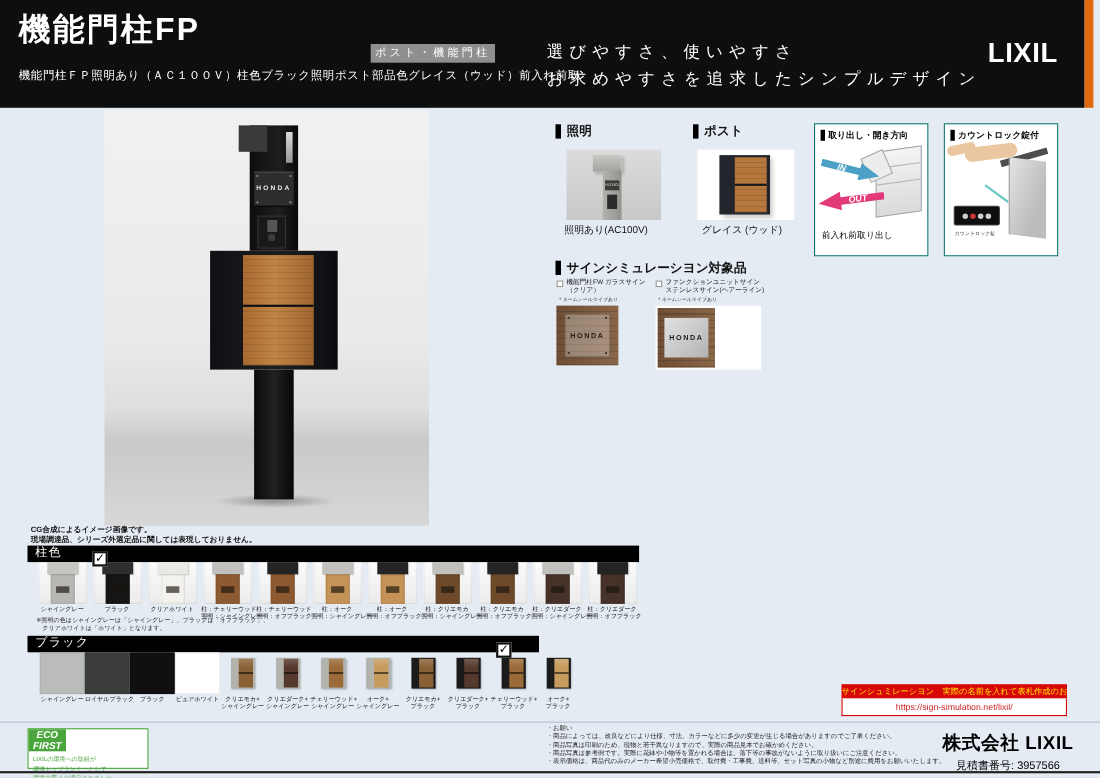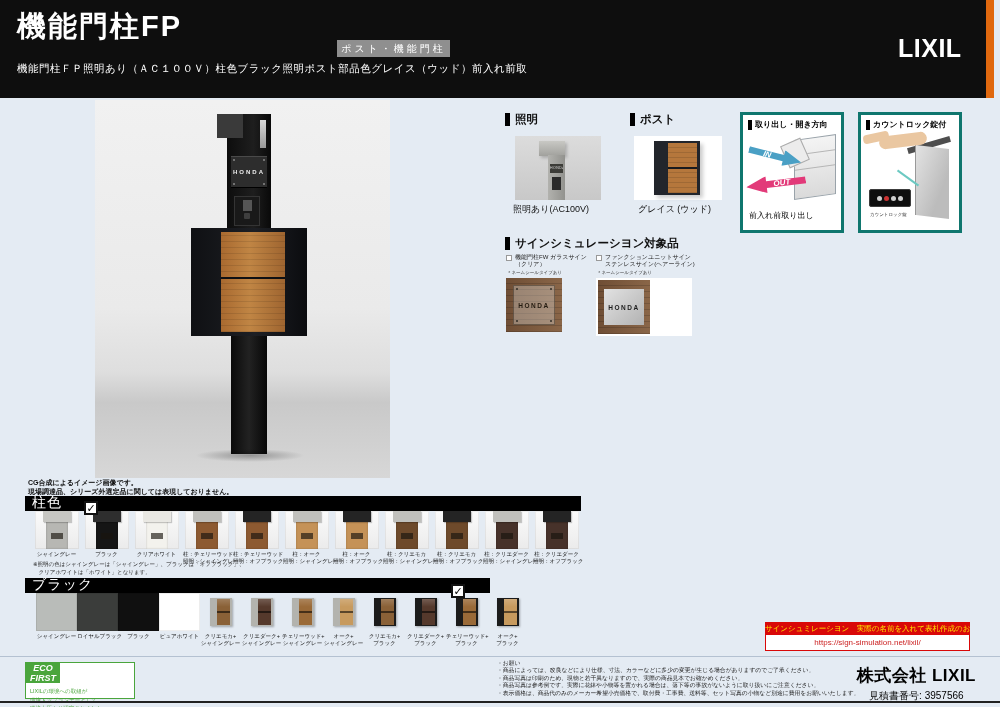--- a/index.html
+++ b/index.html
@@ -141,6 +141,10 @@
     <div class="title">機能門柱FP</div>
     <div class="badge">ポスト・機能門柱</div>
     <div class="subtitle">機能門柱ＦＰ照明あり（ＡＣ１００Ｖ）柱色ブラック照明ポスト部品色グレイス（ウッド）前入れ前取</div>
+    <div class="slogan">
+      <div>選びやすさ、使いやすさ</div>
+      <div>お求めやすさを追求したシンプルデザイン</div>
+    </div>
     <div class="lixil-logo">LIXIL</div>
   </div>
   <div class="orange-strip" style="--accent: #e0680e;"></div>

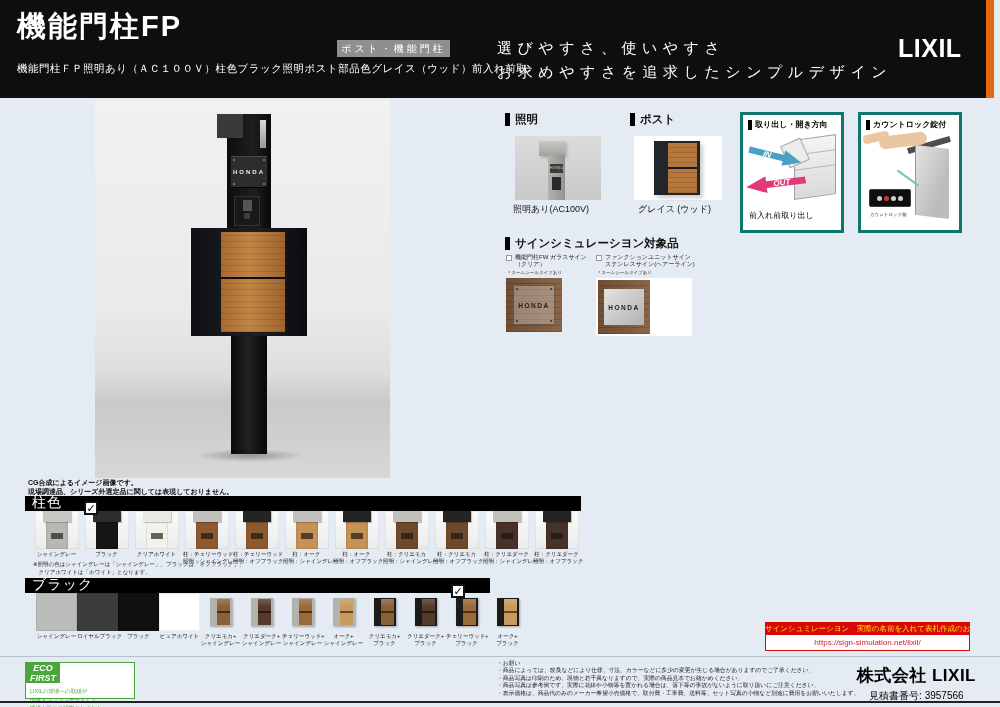--- a/index.html
+++ b/index.html
@@ -57,7 +57,7 @@
   .pb-div { position:absolute; left:14px; top:26px; width:29px; height:2px; background:#181a1e; }
 
   
-  .opt-box { position:absolute; width:104px; height:121px; background:#fff; border:3px solid #0f766e; }
+  .opt-box { position:absolute; width:104px; height:121px; background:#fff; border:1px solid #0f766e; }
   .opt-title { display:flex; gap:3px; align-items:center; margin:5px 3px 0 5px; font-weight:bold; font-size:8px; line-height:10px; }
   .opt-title .hbar { width:4px; height:10px; background:#000; flex:none; }
   .tdia { position:relative; height:74px; margin:3px 3px 0; }

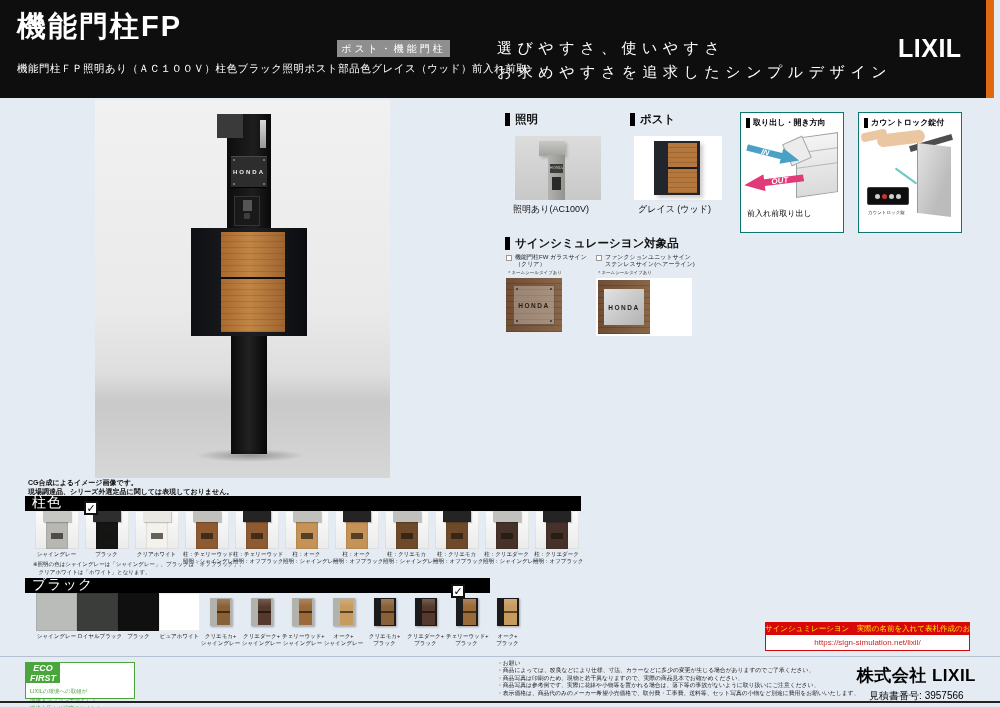--- a/index.html
+++ b/index.html
@@ -95,7 +95,7 @@
   .sscard { margin-top:3px; width:96px; height:58px; background:#fff; padding:2px; }
 
   
-  .cbar { position:absolute; background:#000; color:#fff; font-size:14px; line-height:13px; height:15px; padding-left:7px; letter-spacing:1px; }
+  .cbar { position:absolute; background:#000; color:#fff; font-size:11px; line-height:13px; height:15px; padding-left:7px; letter-spacing:1px; }
   .prow { position:absolute; left:33px; top:511px; display:flex; gap:3px; }
   .psw { width:47px; }
   .psw-img { position:relative; width:44px; height:38px; margin:0 auto; background:linear-gradient(180deg,#fbfbfb,#ebebeb); box-shadow:inset 0 0 0 1px rgba(0,0,0,.06); overflow:hidden; }

